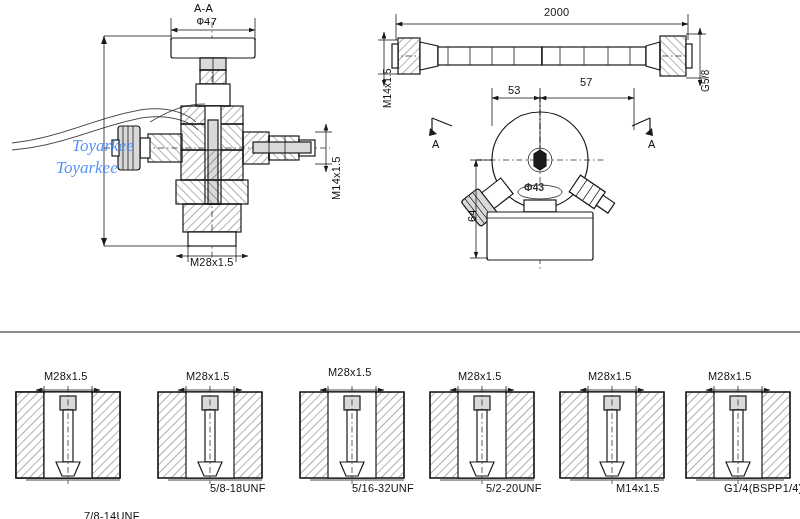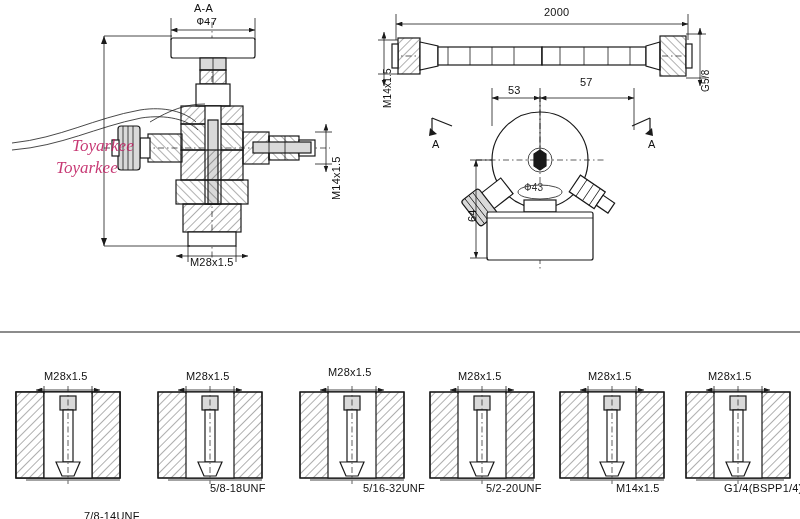--- a/index.html
+++ b/index.html
@@ -10,7 +10,7 @@
   .lbl.small{font-size:10px;}
   .lbl.vert{transform-origin:0 0;transform:rotate(-90deg);}
   .wm{position:absolute;font-family:"Liberation Serif", serif;font-style:italic;
-      color:#be185d;opacity:.85;white-space:nowrap;pointer-events:none;}
+      color:#3b82f6;opacity:.85;white-space:nowrap;pointer-events:none;}
   svg{position:absolute;left:0;top:0;}
   .ln{stroke:#1a1a1a;fill:none;}
   .thin{stroke-width:0.8;}

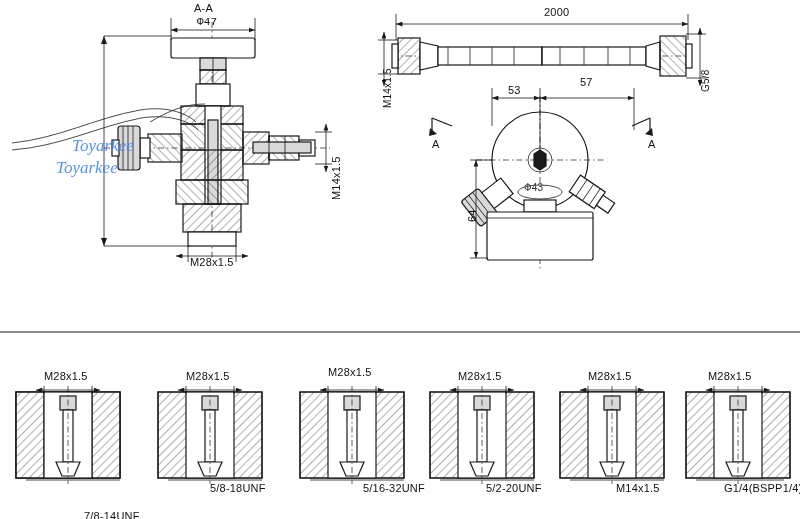--- a/index.html
+++ b/index.html
@@ -289,7 +289,7 @@
   <div class="lbl" style="left:508px;top:84px;">53</div>
   <div class="lbl" style="left:580px;top:76px;">57</div>
   <div class="lbl vert" style="left:466px;top:222px;">64</div>
-  <div class="lbl small" style="left:524px;top:182px;color:#333;">Ф43</div>
+  <div class="lbl small" style="left:524px;top:182px;color:#333;font-weight:bold;">Ф43</div>
   <div class="lbl" style="left:432px;top:138px;">A</div>
   <div class="lbl" style="left:648px;top:138px;">A</div>
 

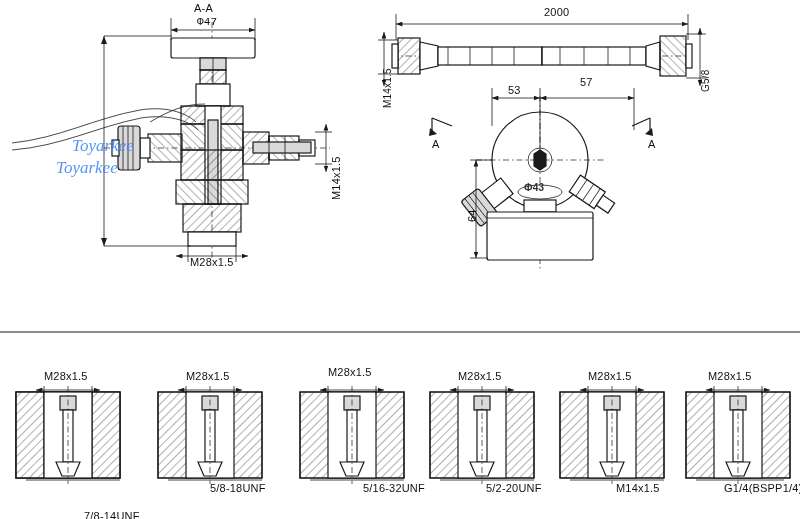--- a/index.html
+++ b/index.html
@@ -302,7 +302,7 @@
 
   <div class="lbl" style="left:84px;top:510px;">7/8-14UNF</div>
   <div class="lbl" style="left:210px;top:482px;">5/8-18UNF</div>
-  <div class="lbl" style="left:363px;top:482px;">5/16-32UNF</div>
+  <div class="lbl" style="left:352px;top:482px;">5/16-32UNF</div>
   <div class="lbl" style="left:486px;top:482px;">5/2-20UNF</div>
   <div class="lbl" style="left:616px;top:482px;">M14x1.5</div>
   <div class="lbl" style="left:724px;top:482px;">G1/4(BSPP1/4)</div>

